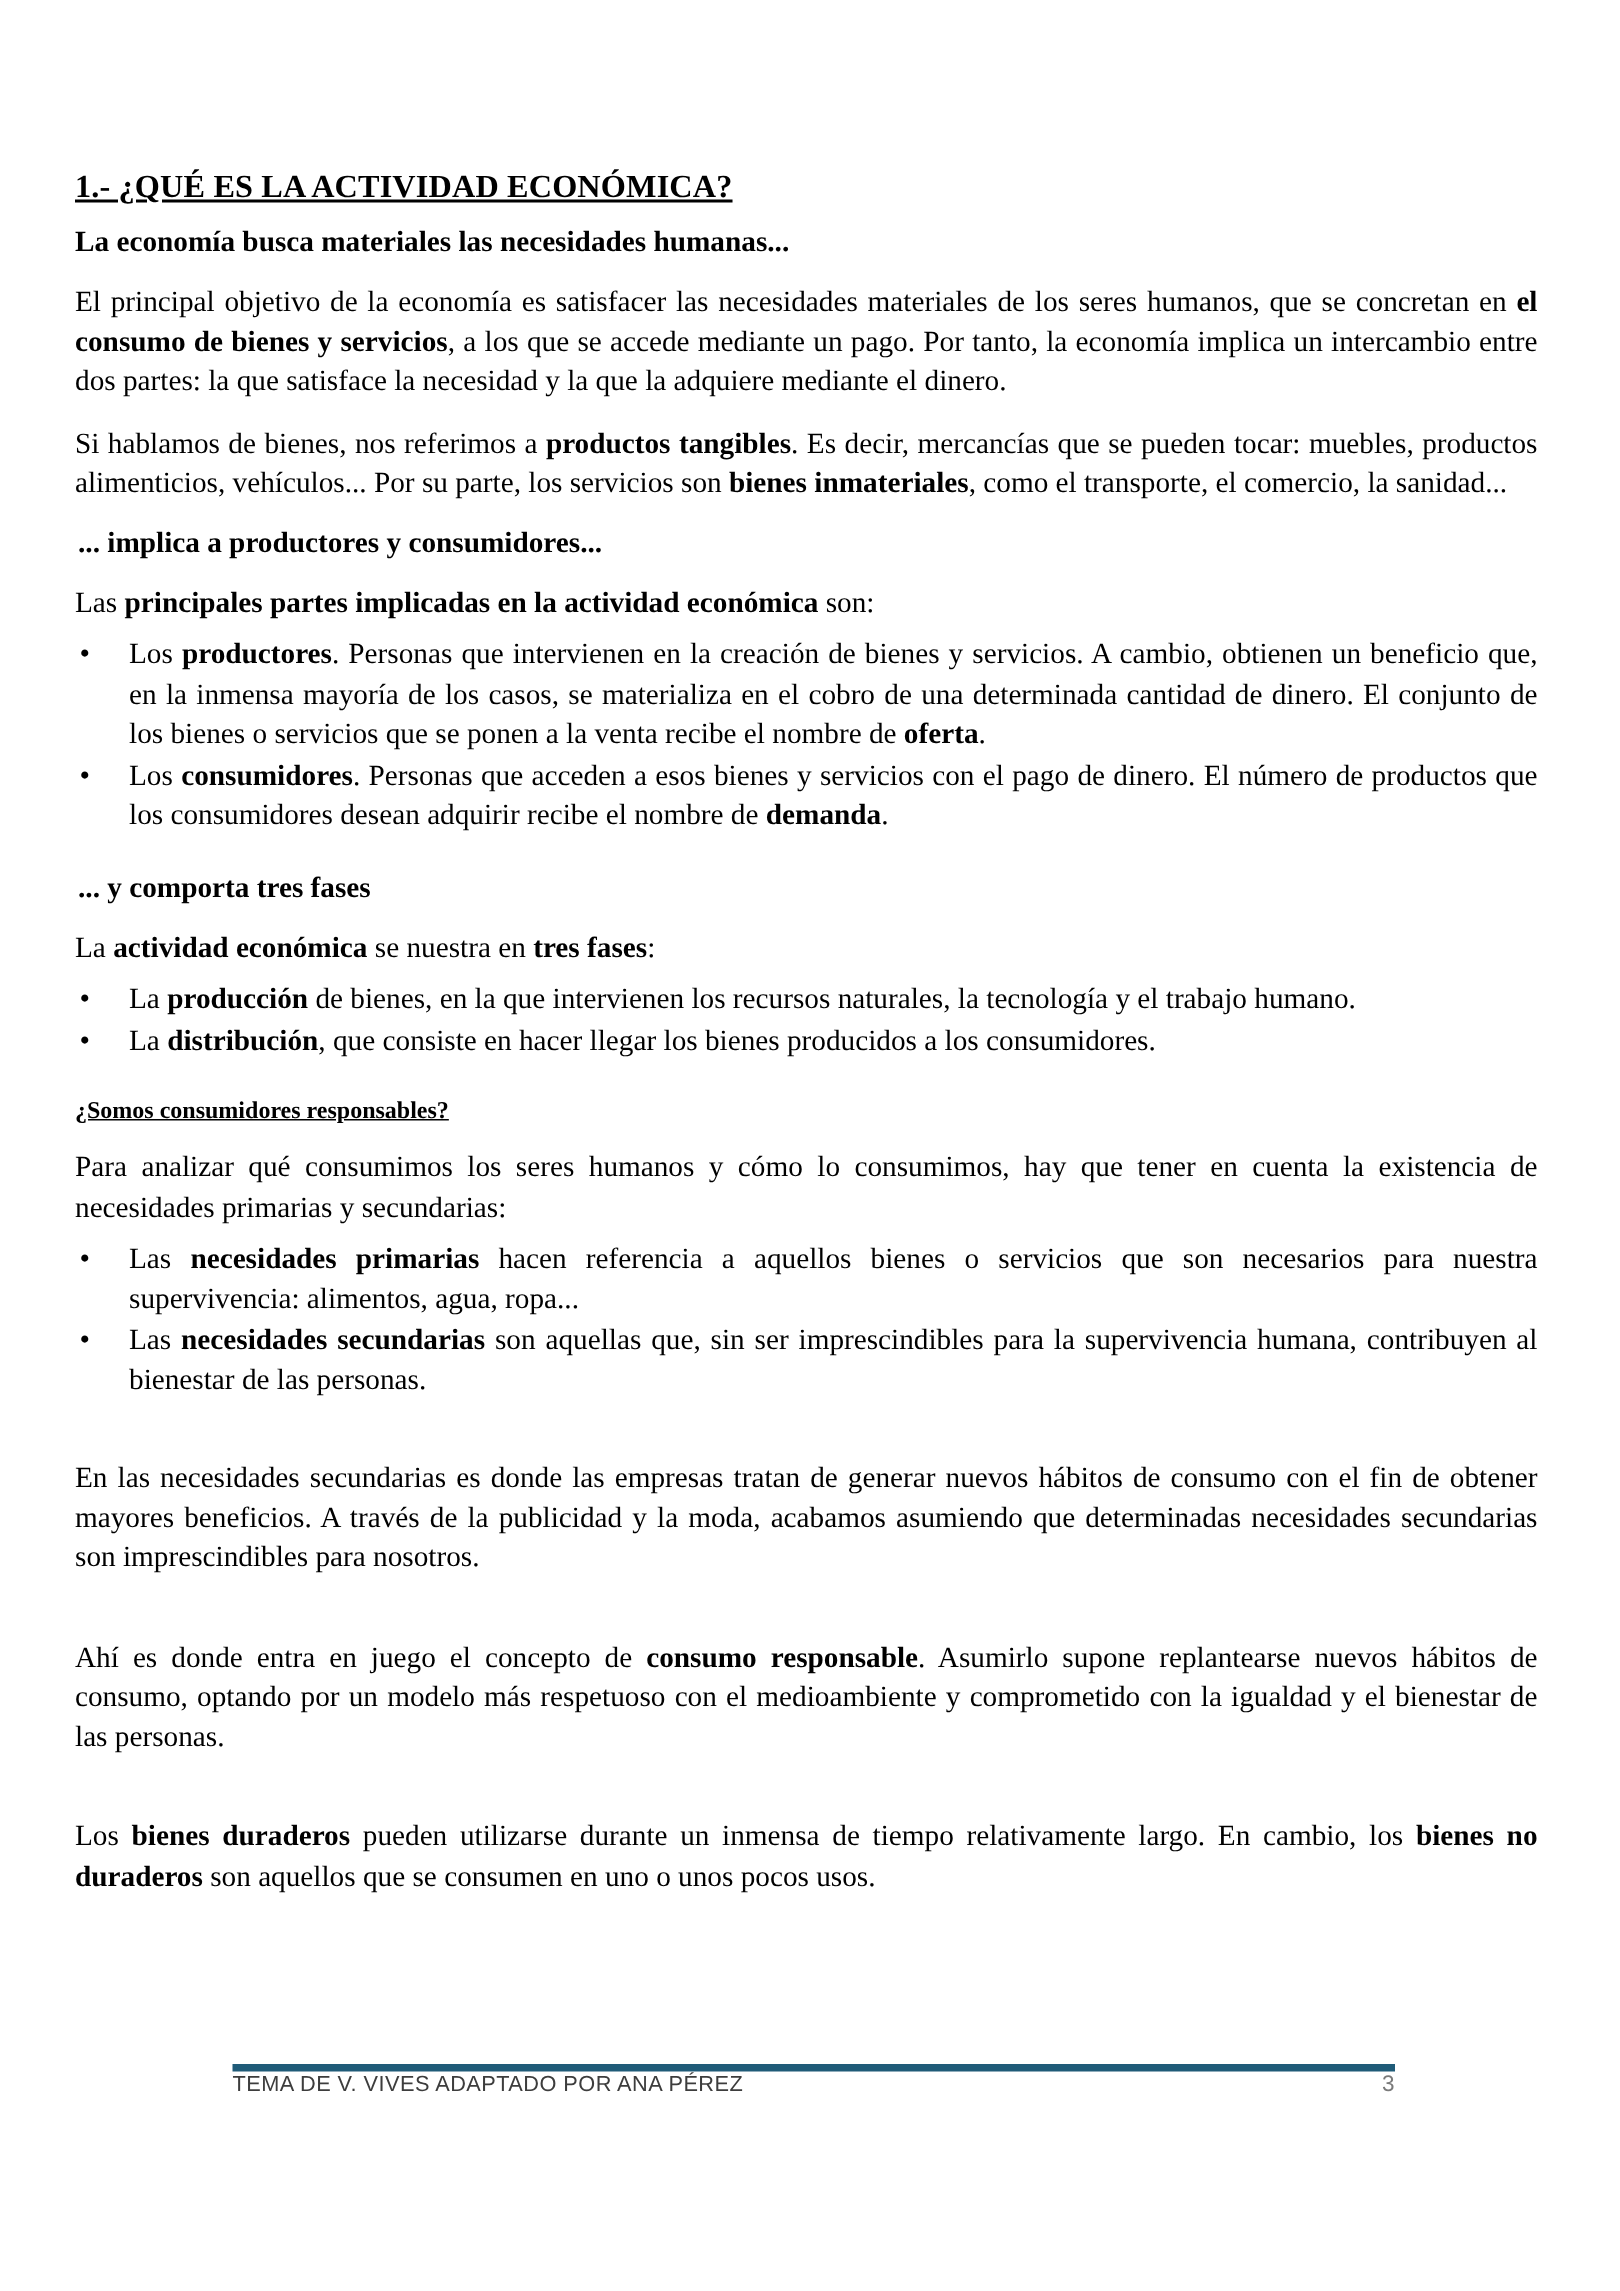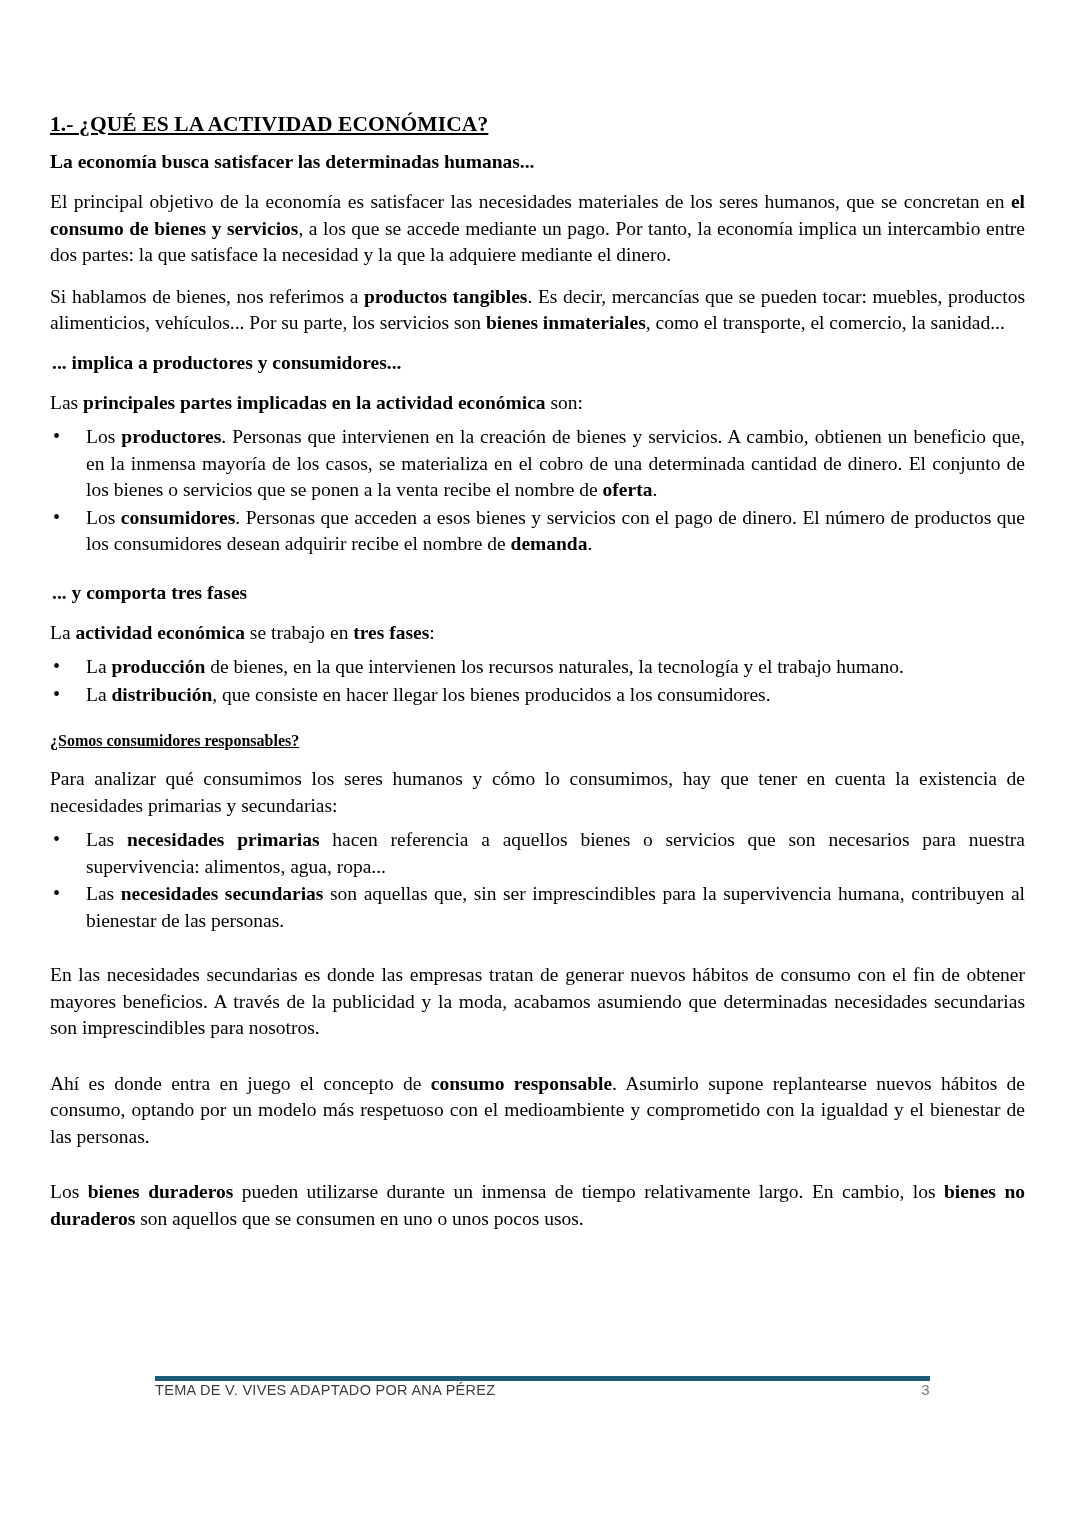--- a/index.html
+++ b/index.html
@@ -117,7 +117,7 @@
 
     <h1 class="section-title">1.- ¿QUÉ ES LA ACTIVIDAD ECONÓMICA?</h1>
 
-    <h2 class="sub-head">La economía busca satisfacer las determinadas humanas...</h2>
+    <h2 class="sub-head">La economía busca materiales las necesidades humanas...</h2>
 
     <p class="para"><span>El principal objetivo de la economía es satisfacer las necesidades materiales de los seres humanos, que se concretan en </span><b>el consumo de bienes y servicios</b><span>, a los que se accede mediante un pago. Por tanto, la economía implica un intercambio entre dos partes: la que satisface la necesidad y la que la adquiere mediante el dinero.</span></p>
 

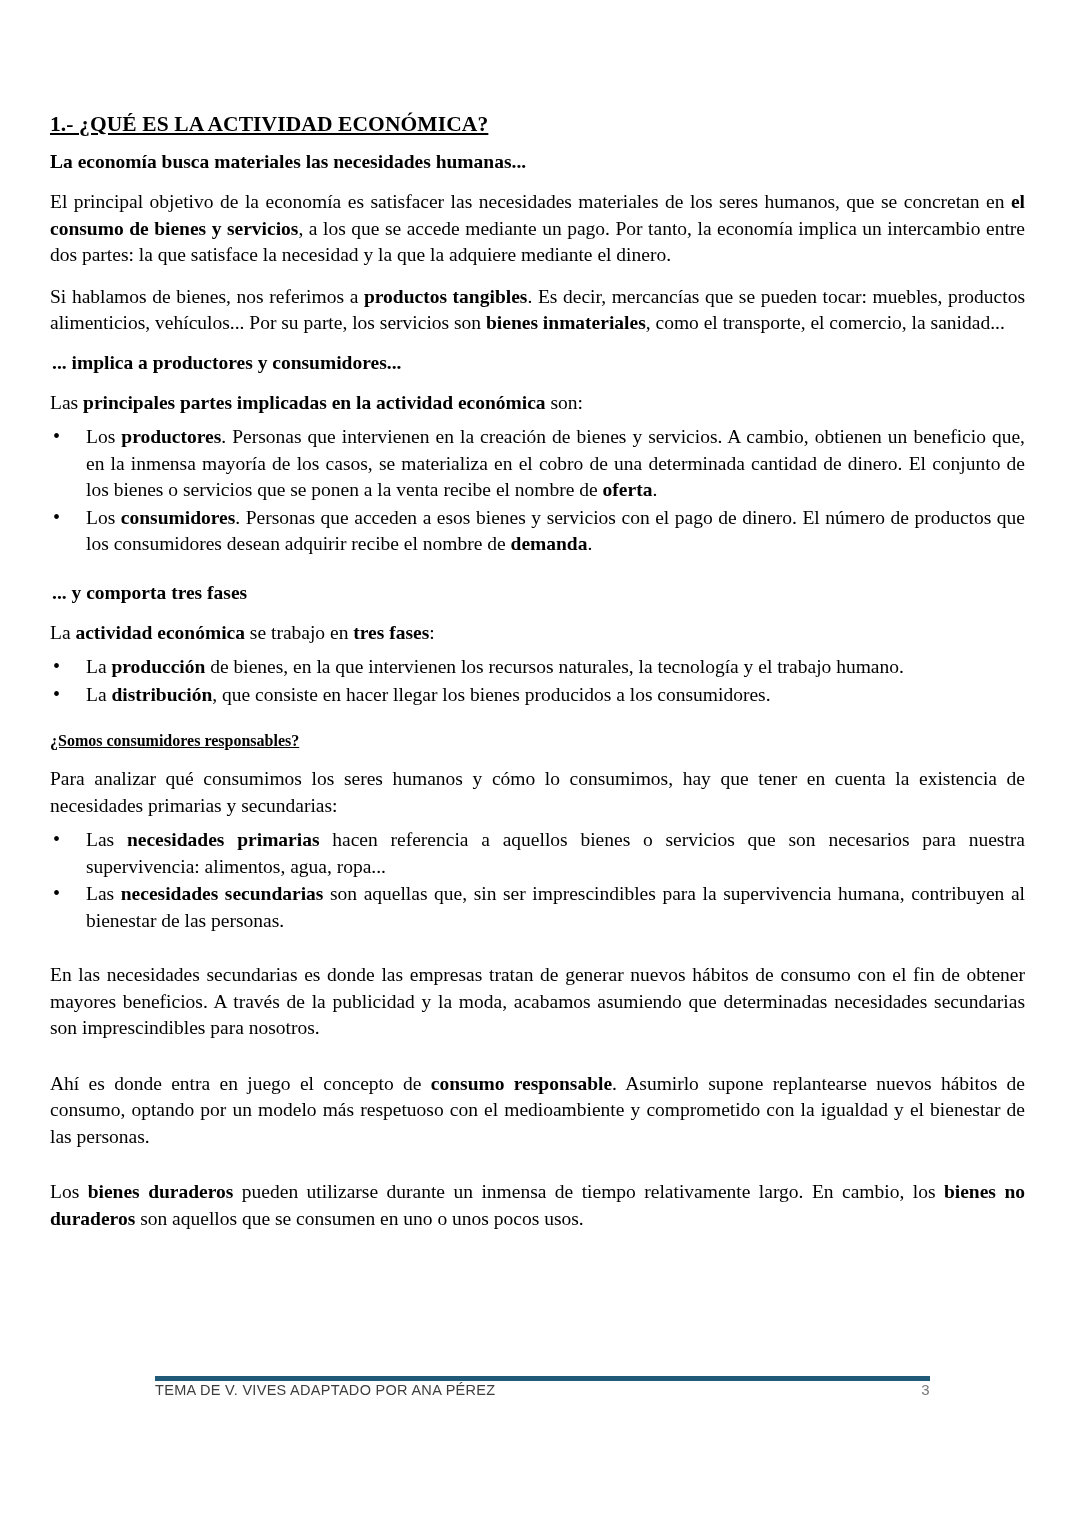--- a/index.html
+++ b/index.html
@@ -54,7 +54,7 @@
     font-size: 19.5px;
     line-height: 1.36;
     text-align: justify;
-    margin: 4px 0 15px 0;
+    margin: 15px 0 15px 0;
   }
   p.para.tight {
     margin-bottom: 8px;

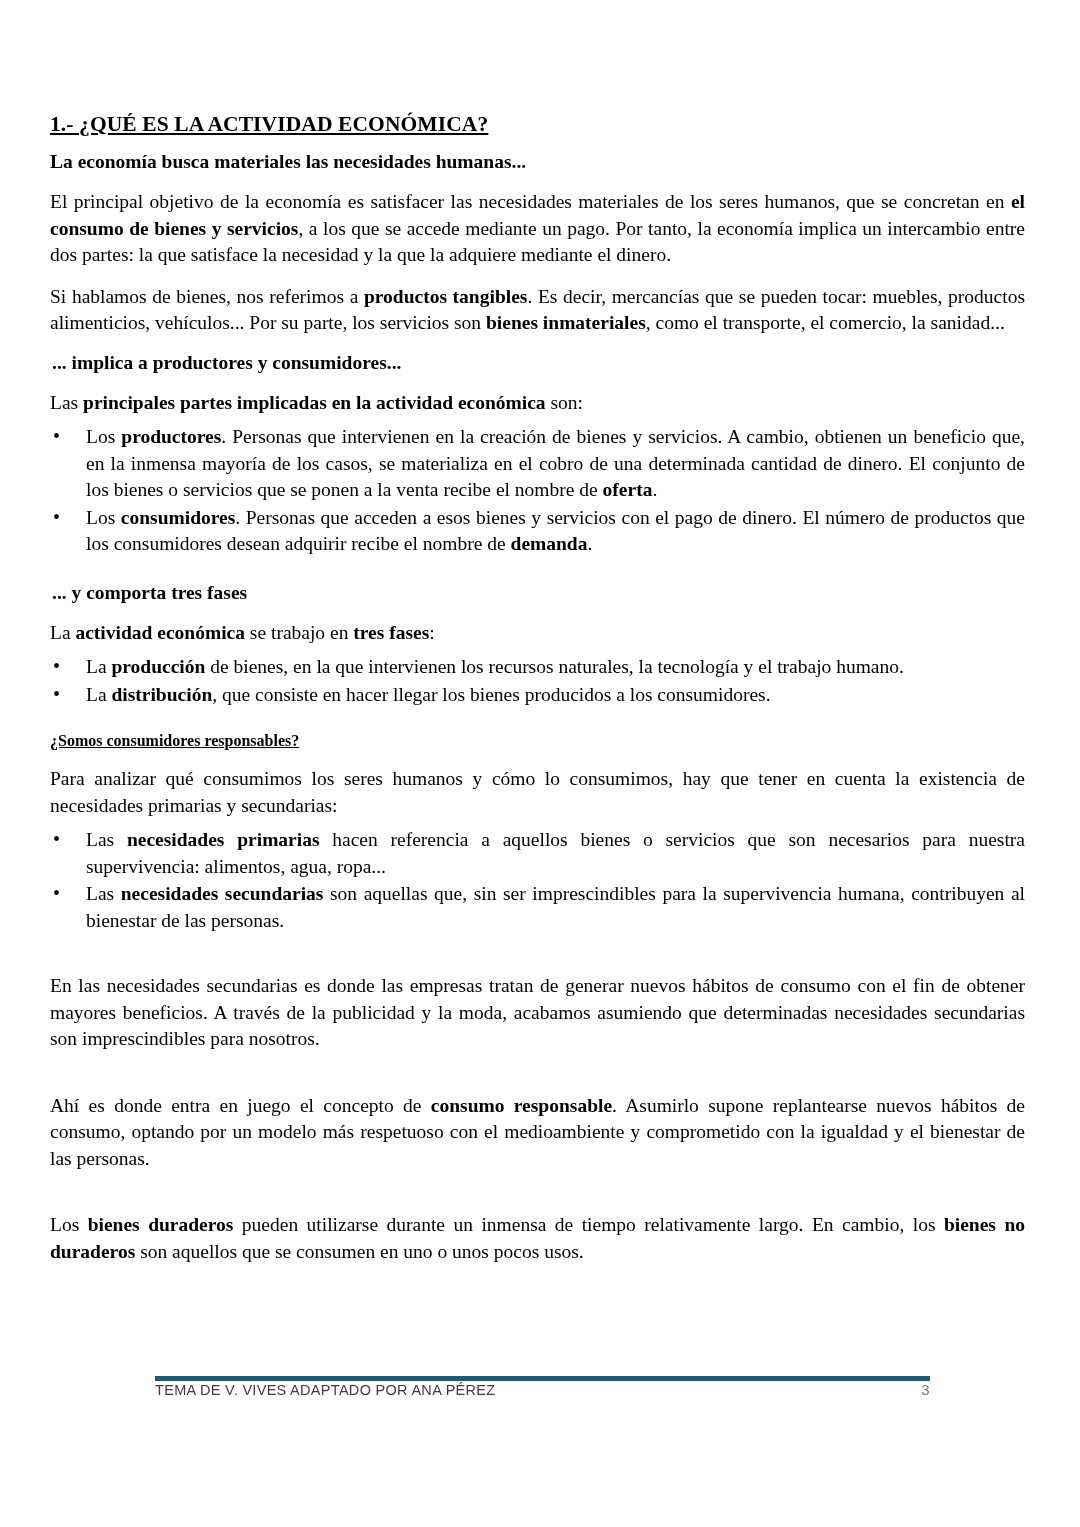--- a/index.html
+++ b/index.html
@@ -136,7 +136,7 @@
 
     <h2 class="sub-head indent">... y comporta tres fases</h2>
 
-    <p class="para tight"><span>La </span><b>actividad económica</b><span> se trabajo en </span><b>tres fases</b><span>:</span></p>
+    <p class="para tight"><span>La </span><b>actividad económica</b><span> se nuestra en </span><b>tres fases</b><span>:</span></p>
 
     <ul class="bullets">
       <li><span>La </span><b>producción</b><span> de bienes, en la que intervienen los recursos naturales, la tecnología y el trabajo humano.</span></li>

